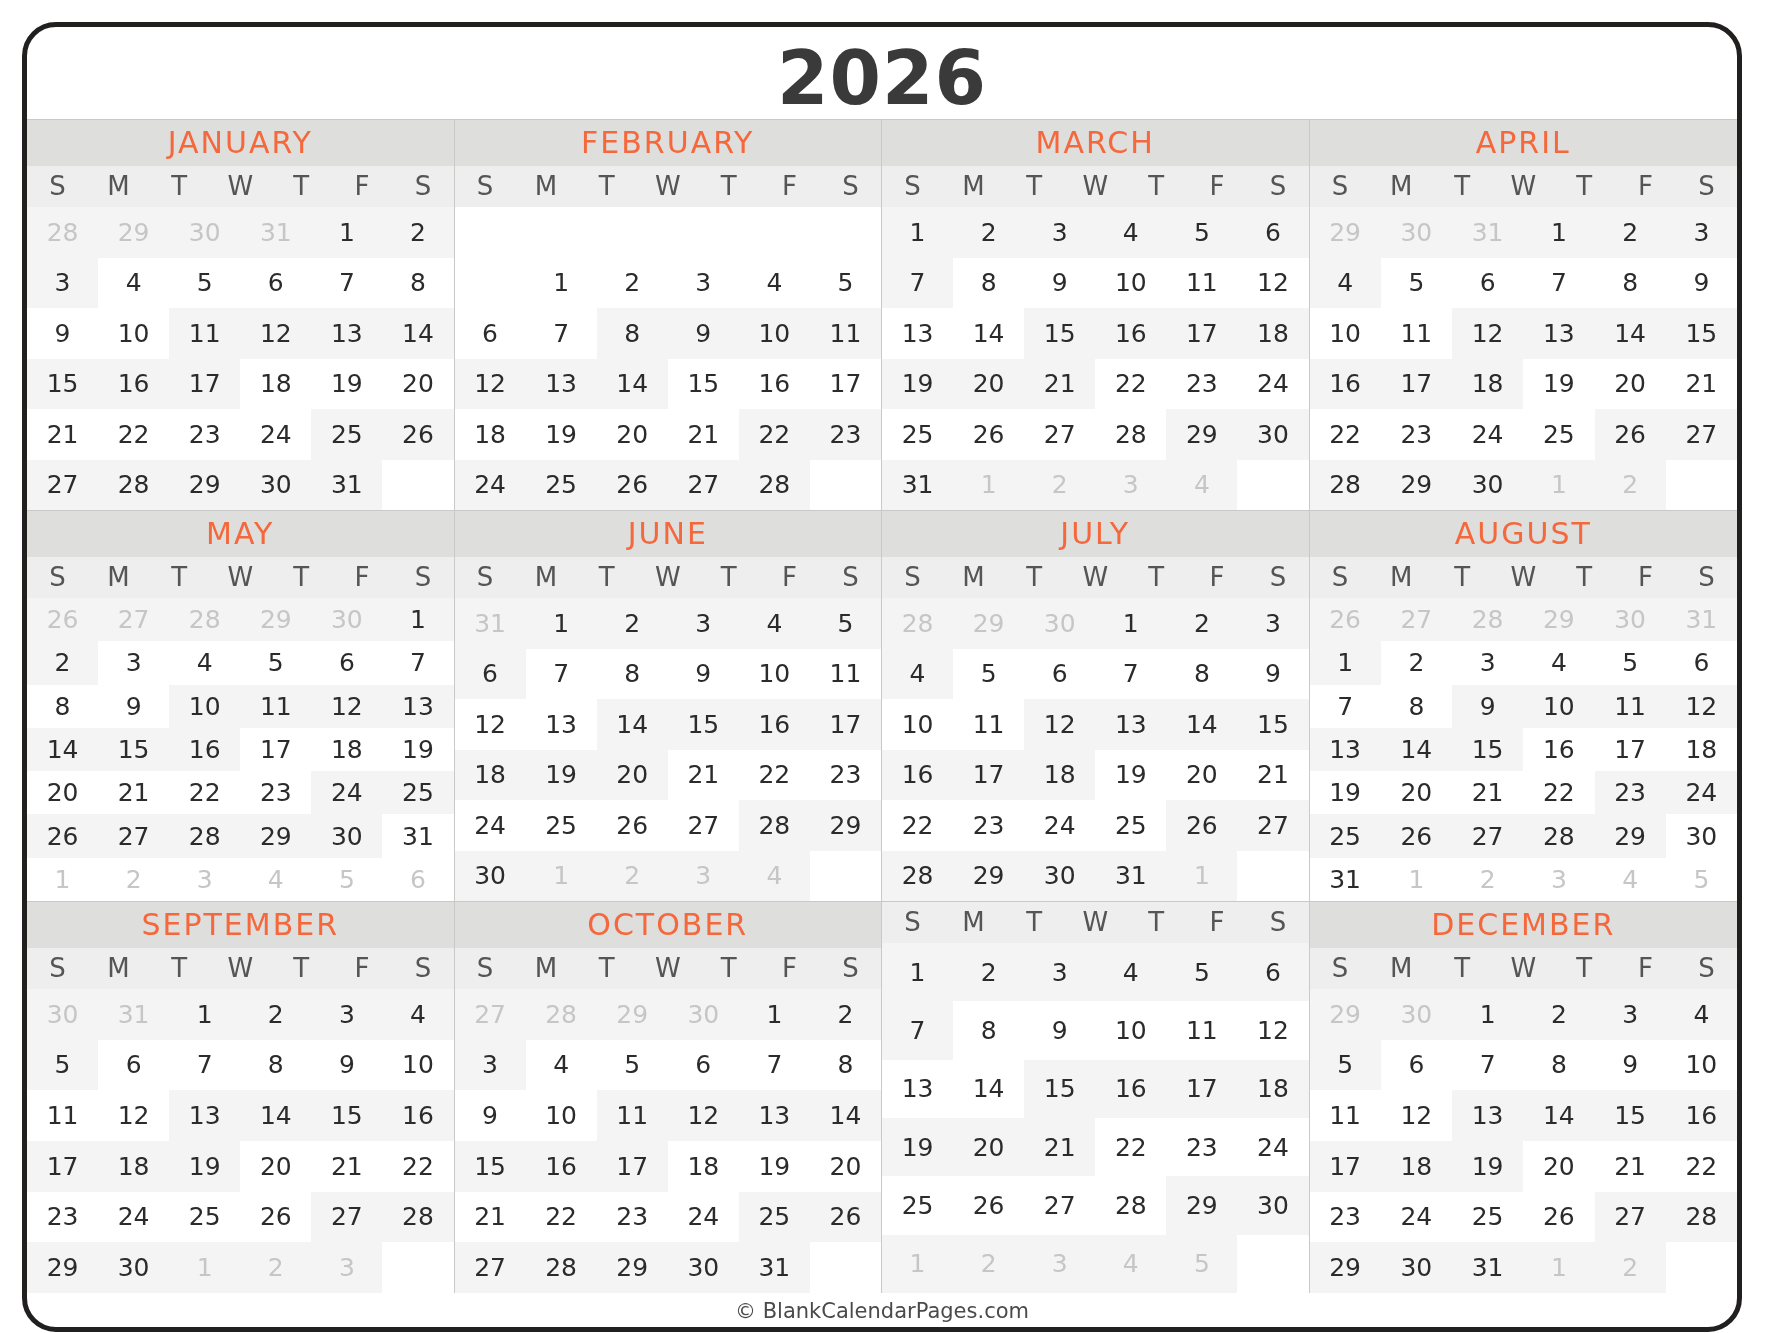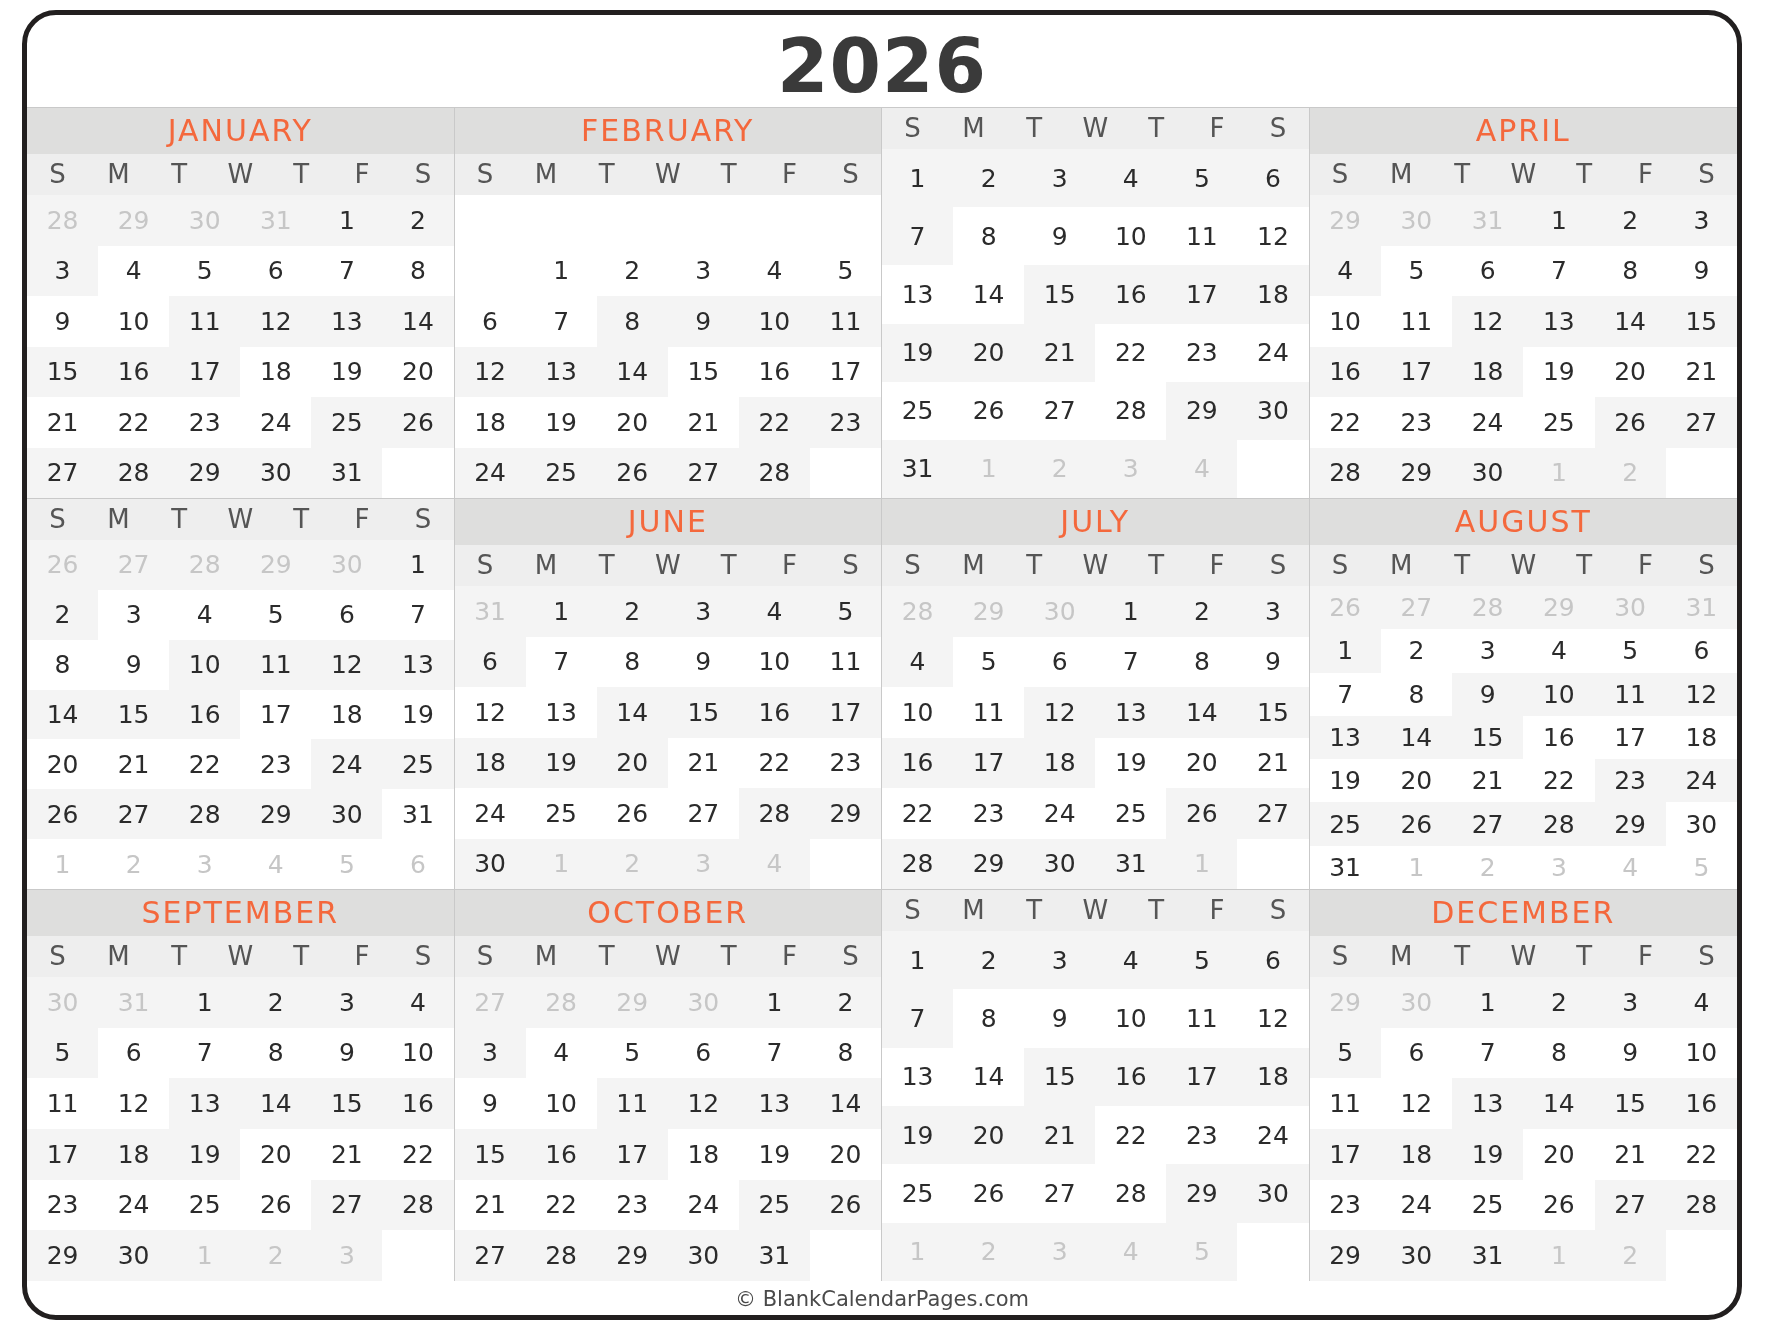--- a/index.html
+++ b/index.html
@@ -19,6 +19,7 @@
     height: 1049px;
     box-sizing: border-box;
     padding: 12px 16px 12px 16px;
+    margin-top: 12px;
   }
   .frame {
     position: absolute;

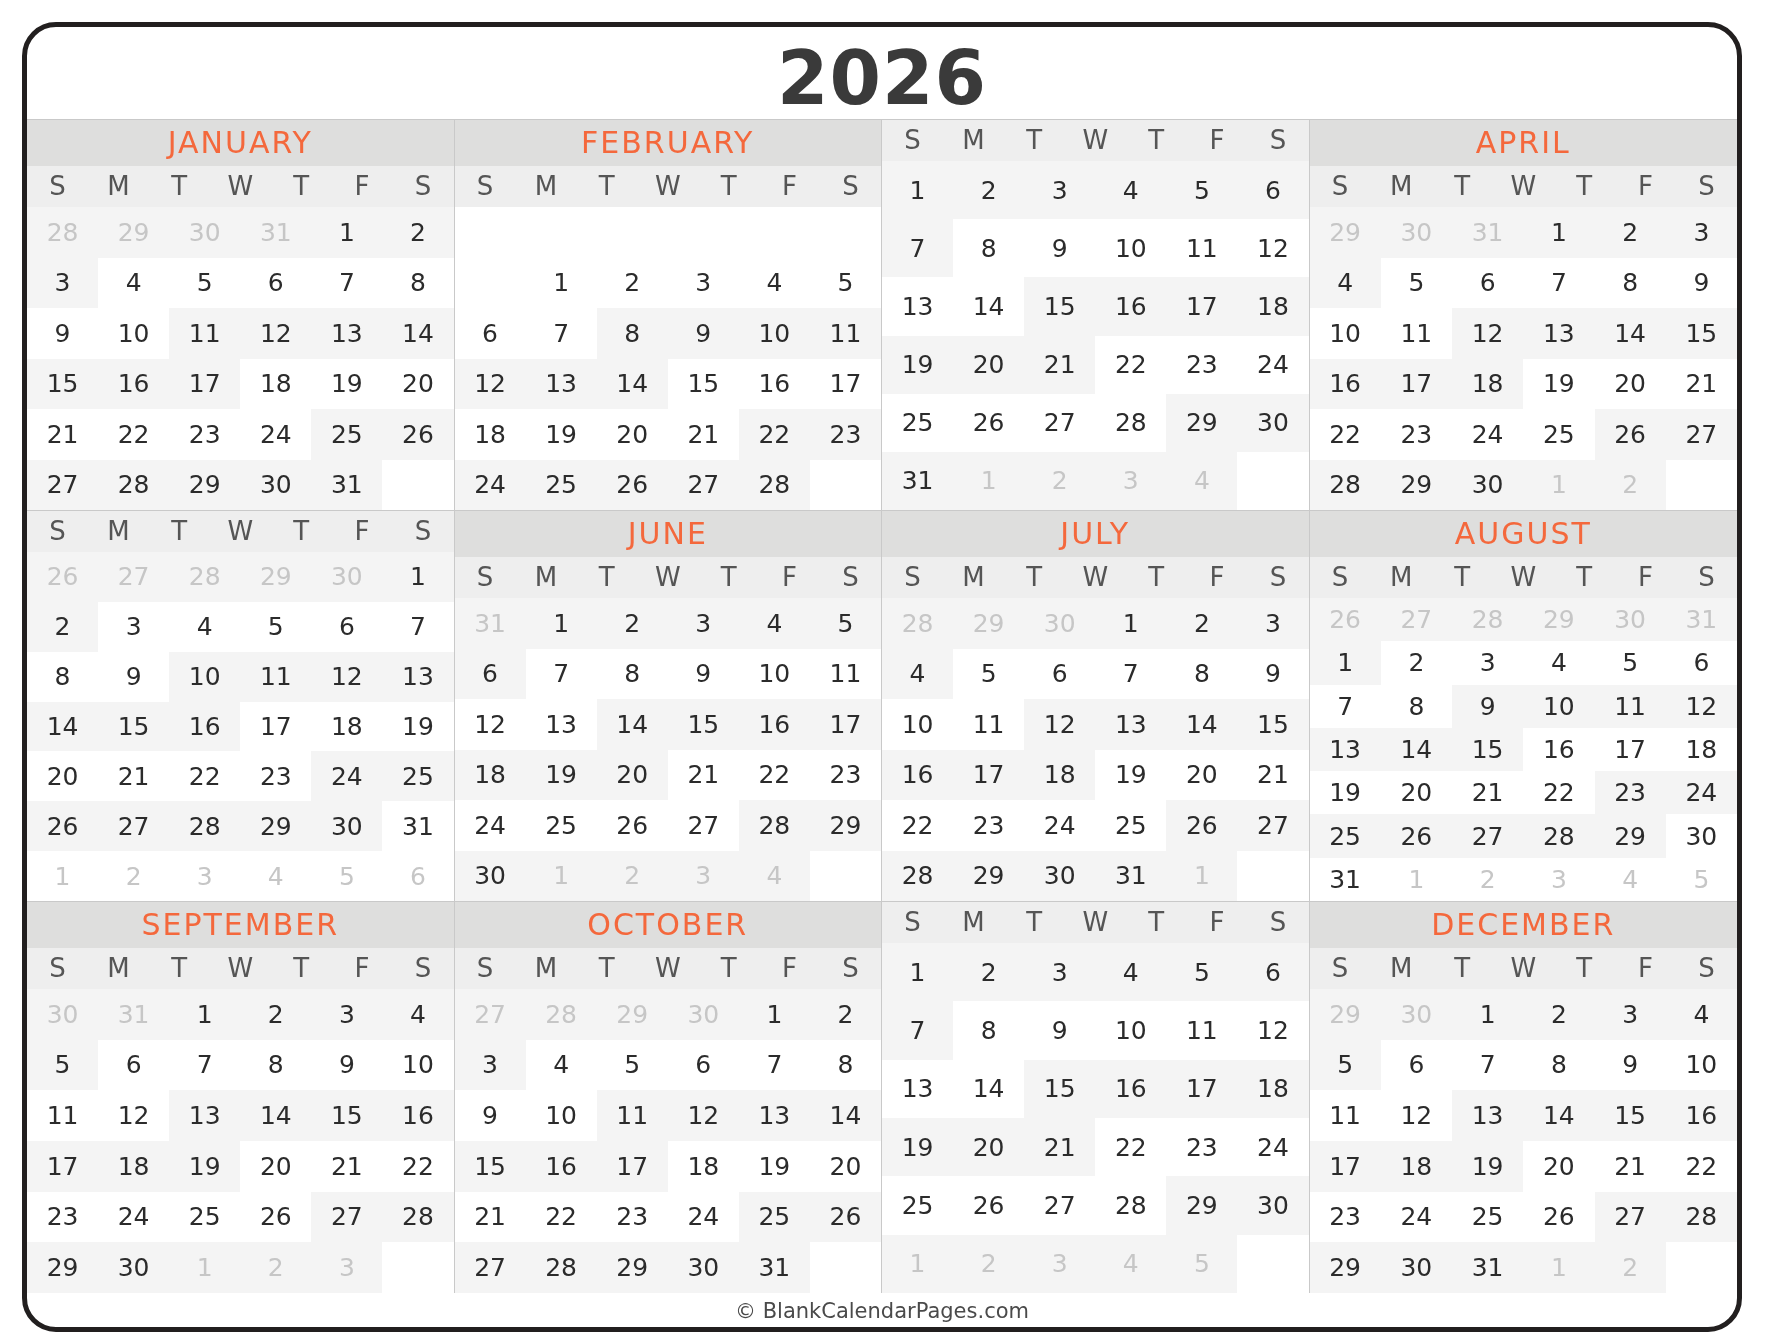--- a/index.html
+++ b/index.html
@@ -227,6 +227,7 @@
           </div>
         </div>
         <div class="month">
+          <div class="month-name">MARCH</div>
           <div class="dow-row">
             <div class="dow">S</div>
             <div class="dow">M</div>

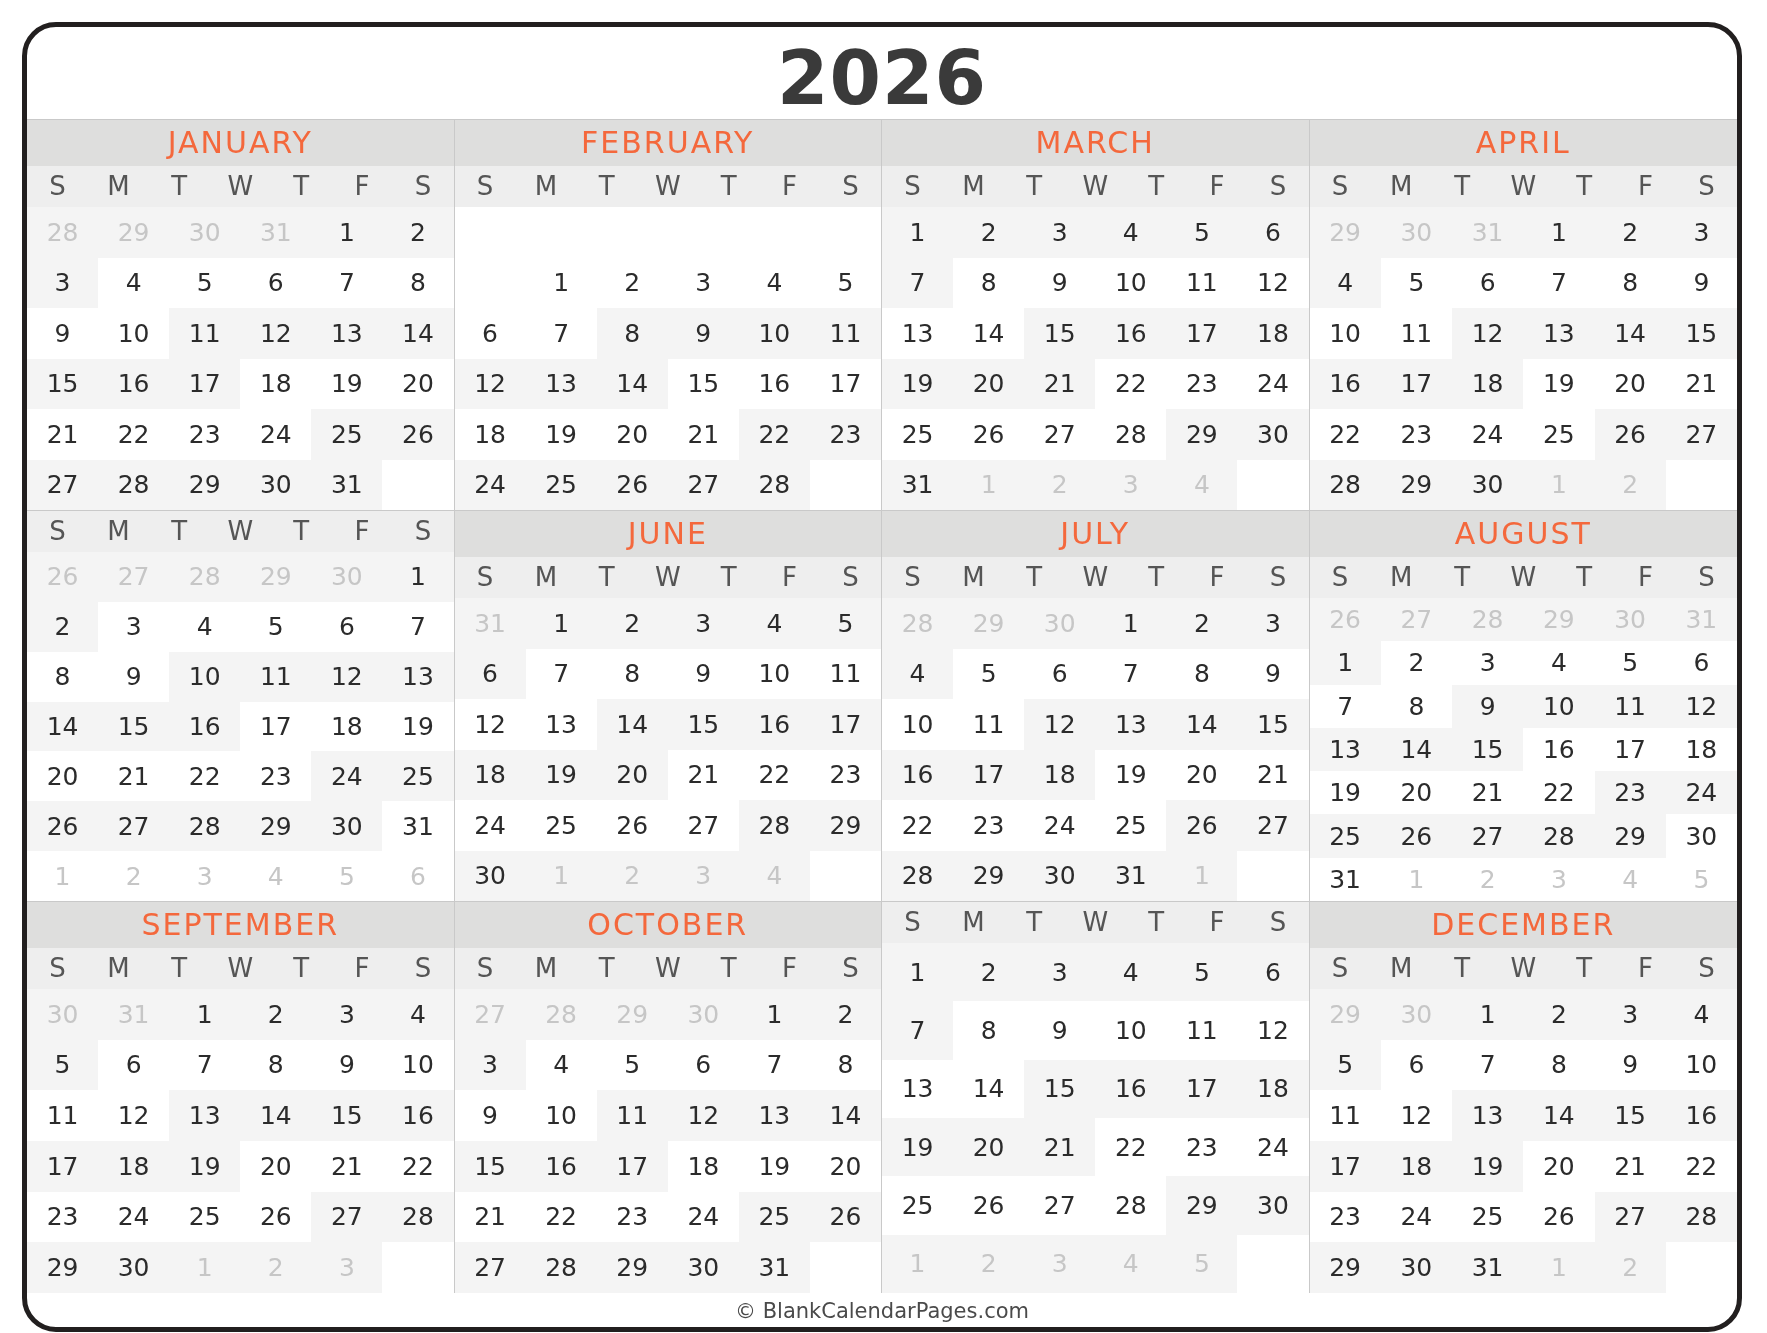--- a/index.html
+++ b/index.html
@@ -325,6 +325,7 @@
           </div>
         </div>
         <div class="month">
+          <div class="month-name">MAY</div>
           <div class="dow-row">
             <div class="dow">S</div>
             <div class="dow">M</div>

